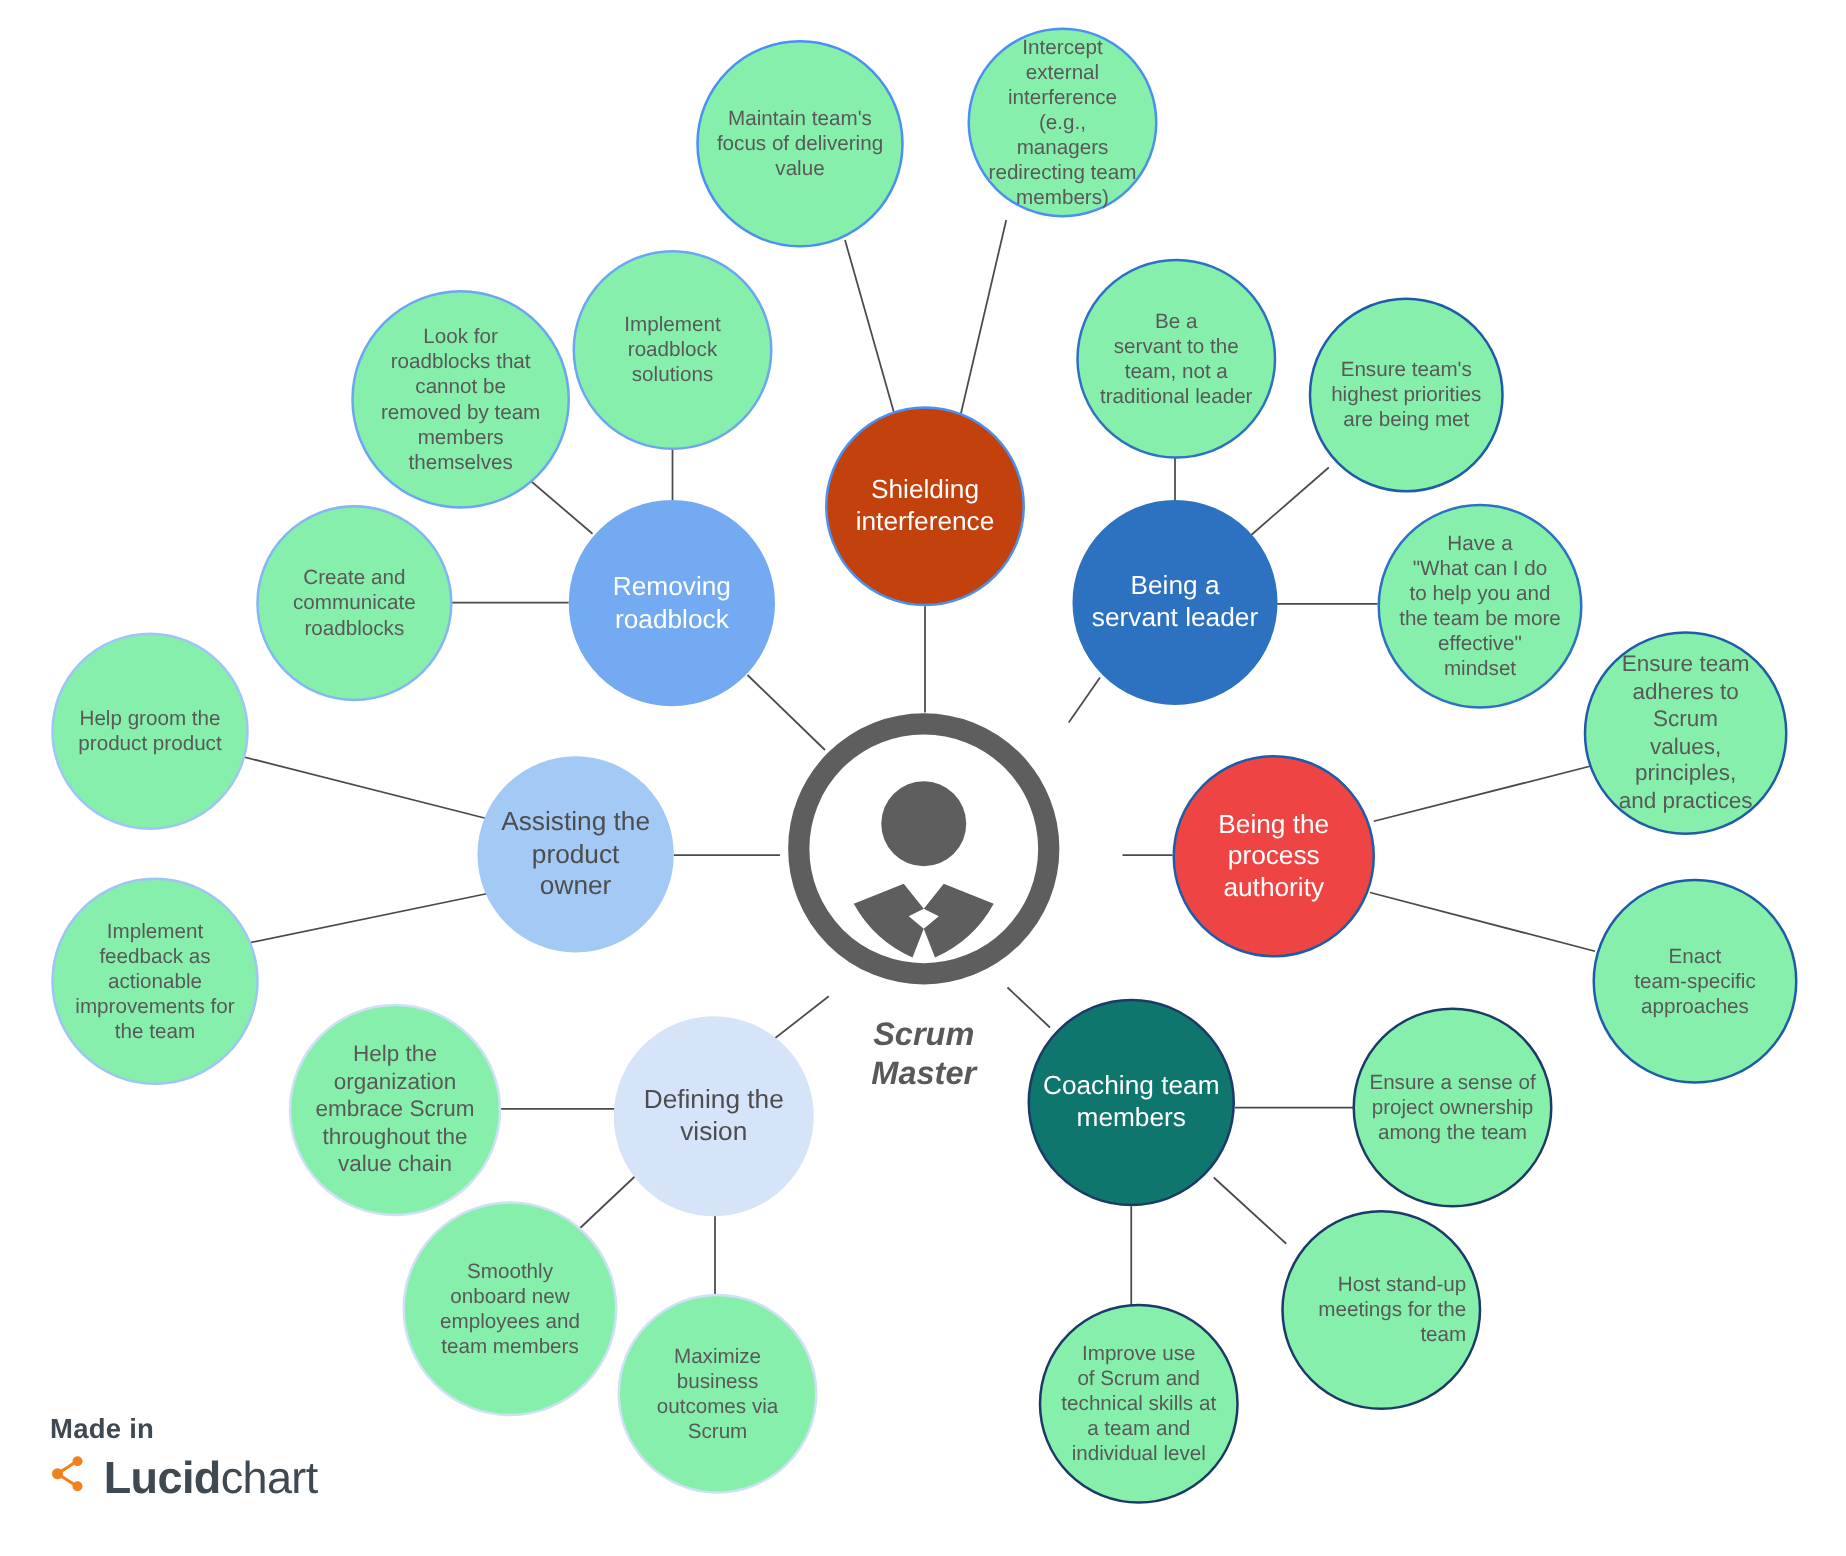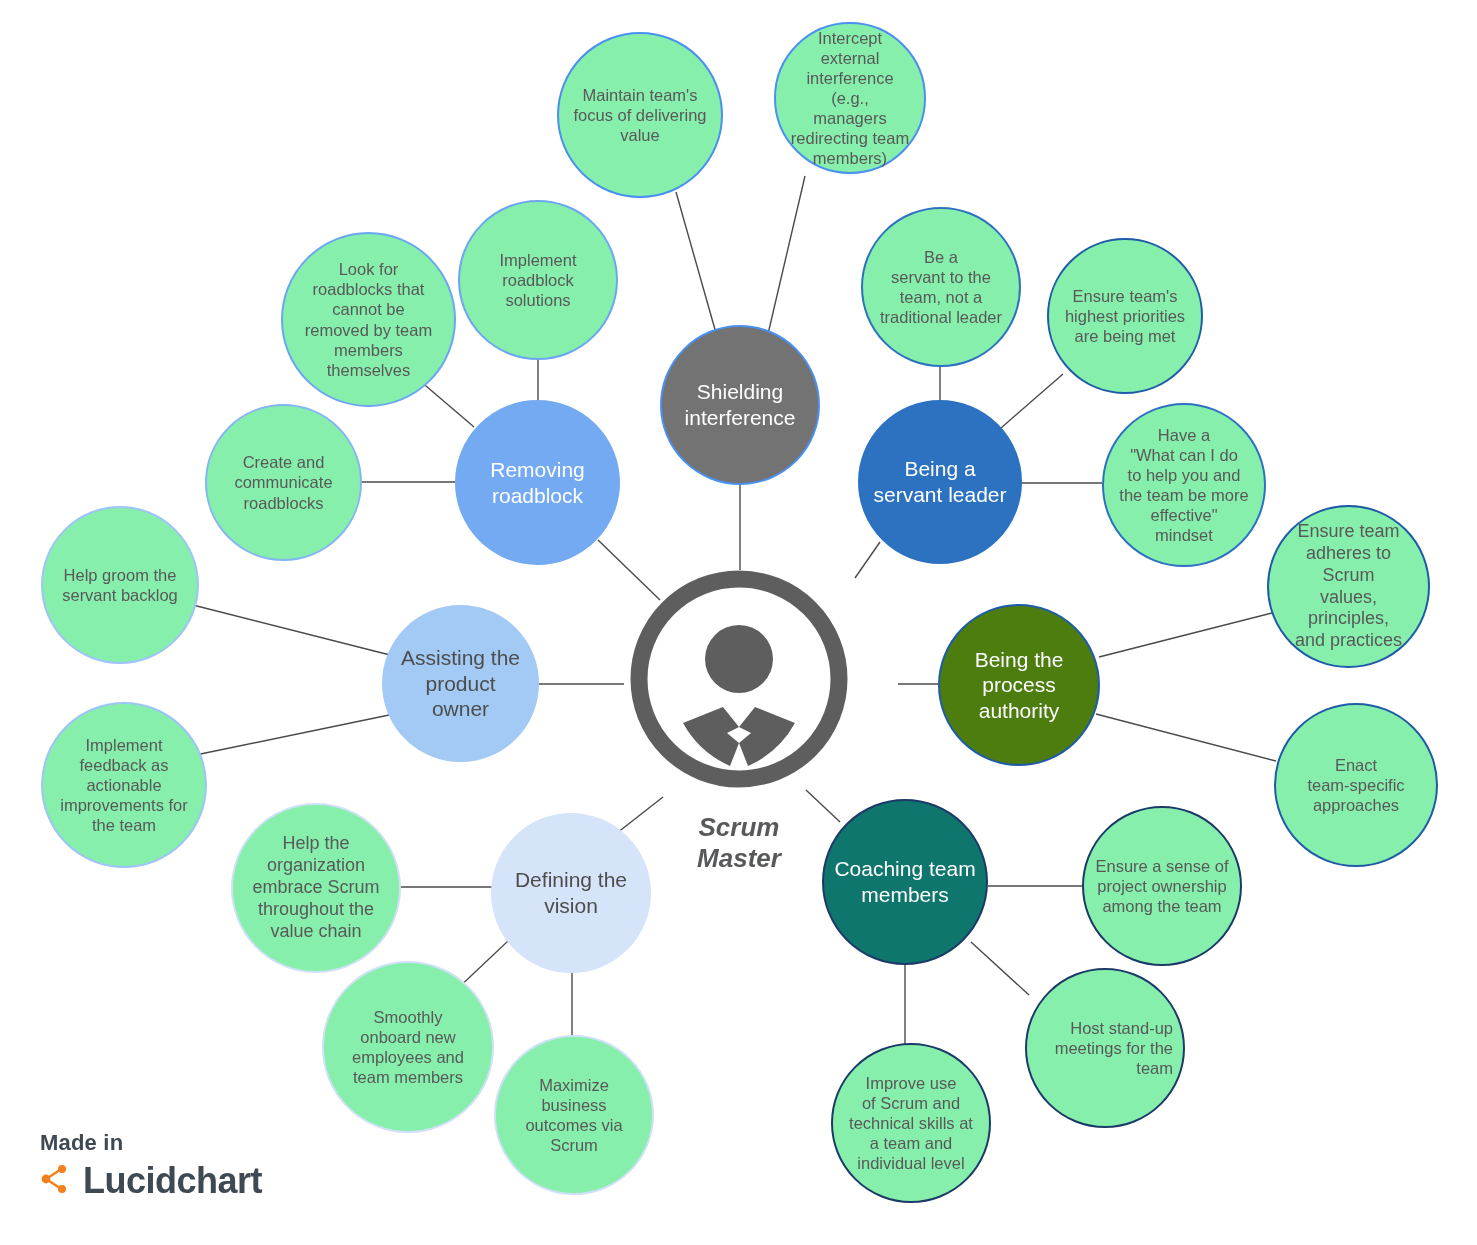--- a/index.html
+++ b/index.html
@@ -243,7 +243,7 @@
 a team and
 individual level</span>
       </div>
-      <div class="node hub" style="left: 660px; top: 325px; width: 160px; height: 160px; font-size: 21px; background: #737373; color: rgb(255, 255, 255); border: 2px solid rgb(74, 144, 240);">
+      <div class="node hub" style="left: 660px; top: 325px; width: 160px; height: 160px; font-size: 21px; background: #c2410c; color: rgb(255, 255, 255); border: 2px solid rgb(74, 144, 240);">
         <span class="label">Shielding
 interference</span>
       </div>

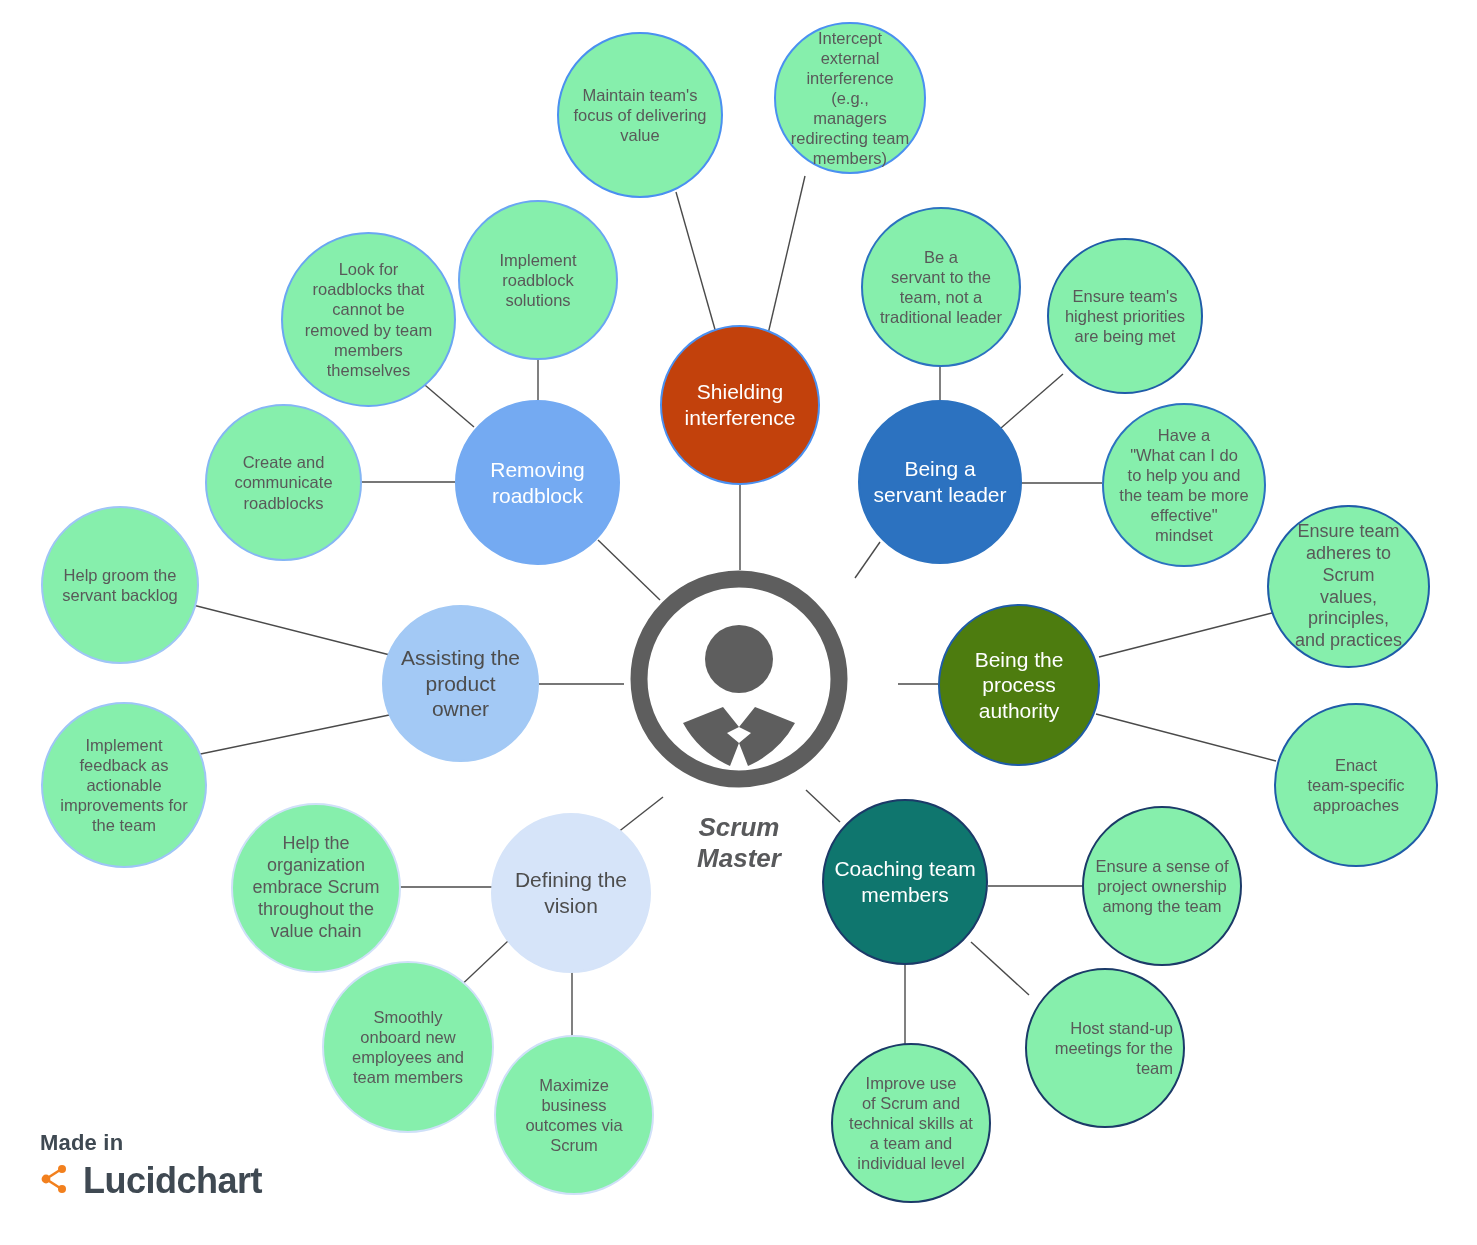--- a/index.html
+++ b/index.html
@@ -168,7 +168,7 @@
       </div>
       <div class="node leaf" style="left: 41px; top: 506px; width: 158px; height: 158px; font-size: 16.5px; border-color: rgb(158, 197, 246);">
         <span class="label">Help groom the
-servant backlog</span>
+product product</span>
       </div>
       <div class="node leaf" style="left: 41px; top: 702px; width: 166px; height: 166px; font-size: 16.5px; border-color: rgb(158, 197, 246);">
         <span class="label">Implement

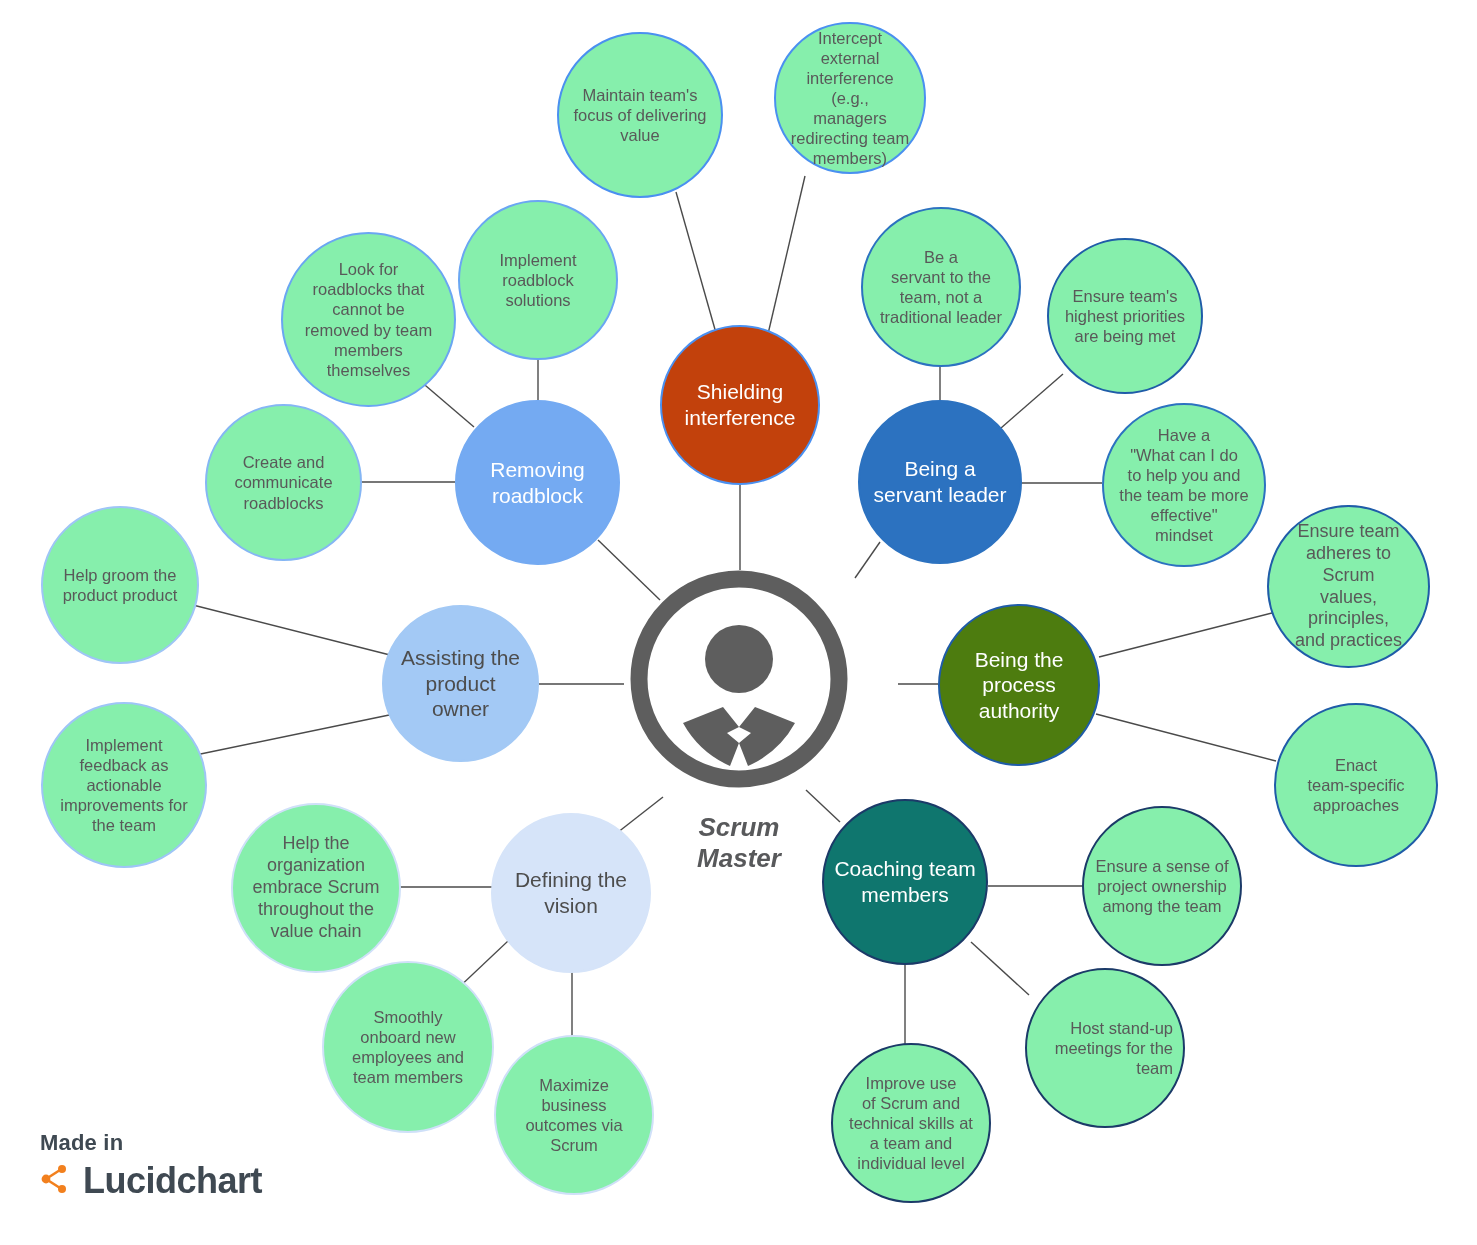--- a/index.html
+++ b/index.html
@@ -263,7 +263,7 @@
         <span class="label">Being a
 servant leader</span>
       </div>
-      <div class="node hub" style="left: 938px; top: 604px; width: 162px; height: 162px; font-size: 21px; background: #4d7c0f; color: rgb(255, 255, 255); border: 2px solid rgb(31, 92, 168); text-align: center;">
+      <div class="node hub" style="left: 938px; top: 604px; width: 162px; height: 162px; font-size: 21px; background: #ef4444; color: rgb(255, 255, 255); border: 2px solid rgb(31, 92, 168); text-align: center;">
         <span class="label">Being the
 process
 authority</span>

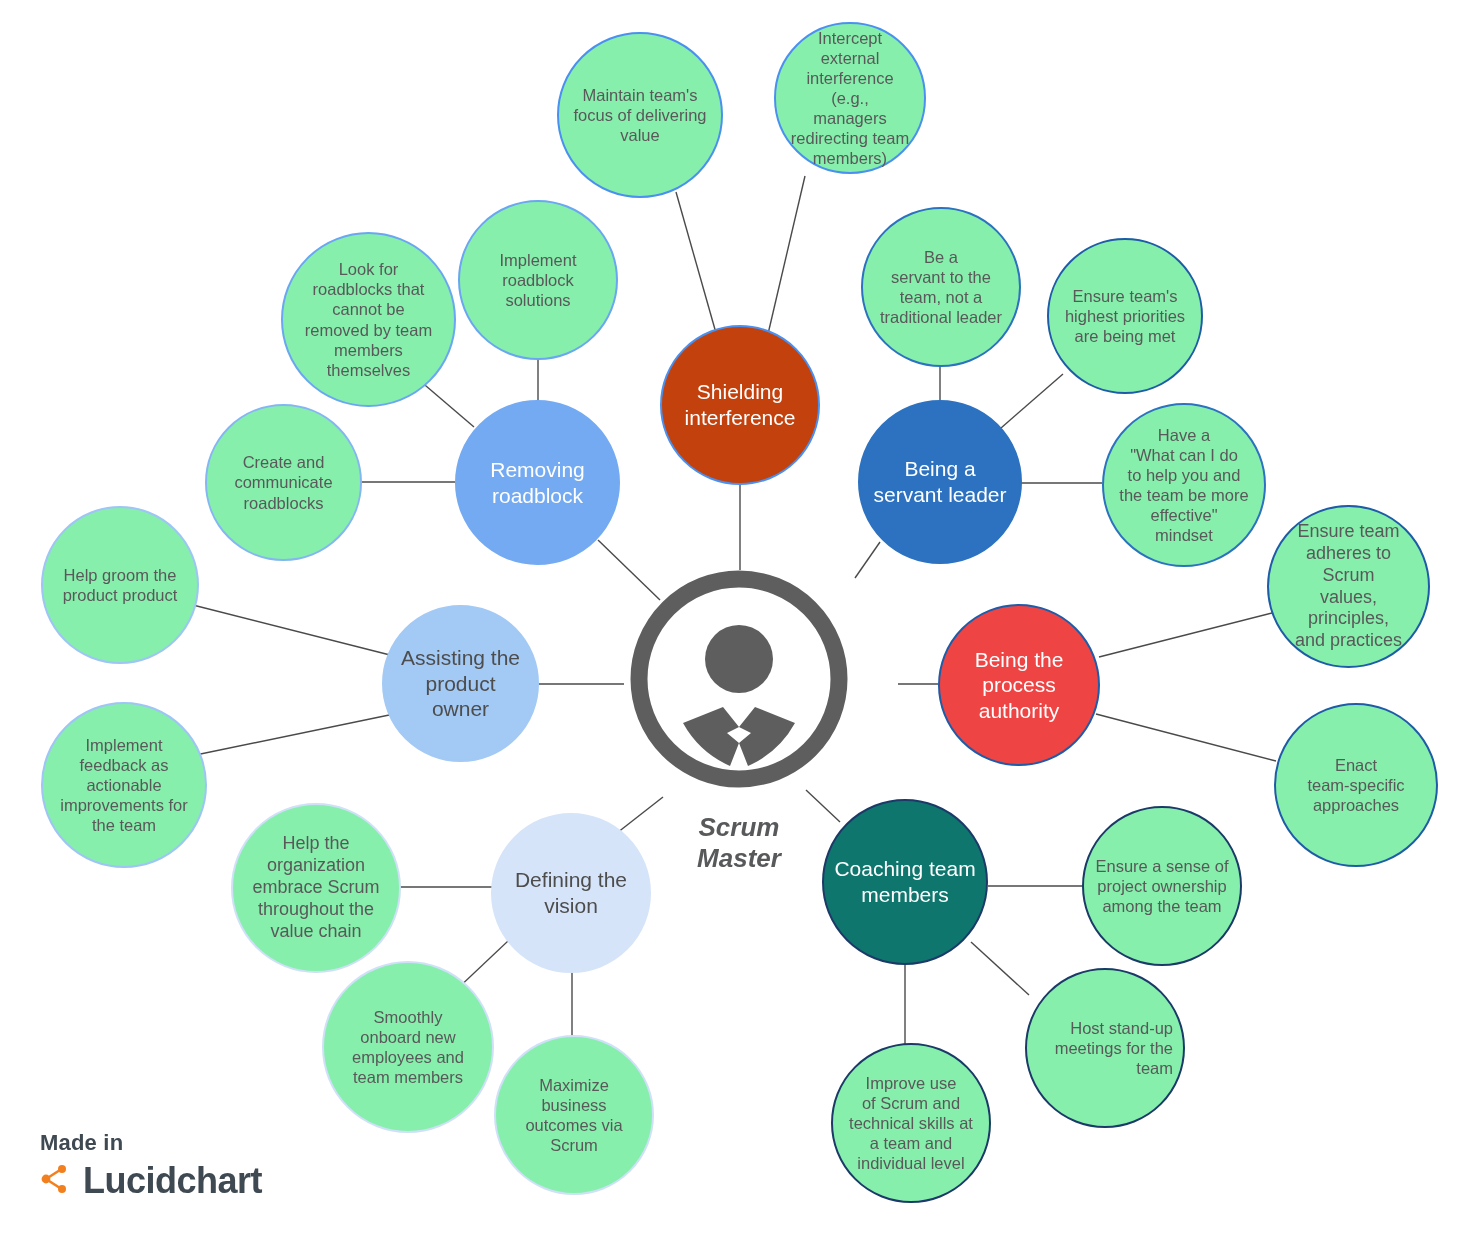--- a/index.html
+++ b/index.html
@@ -99,7 +99,7 @@
     line-height: 1;
   }
   #brand .wordmark-text b { font-weight: bold; }
-  #brand .wordmark-text span { font-weight: bold; }
+  #brand .wordmark-text span { font-weight: normal; }
 </style>
 </head>
 <body>

